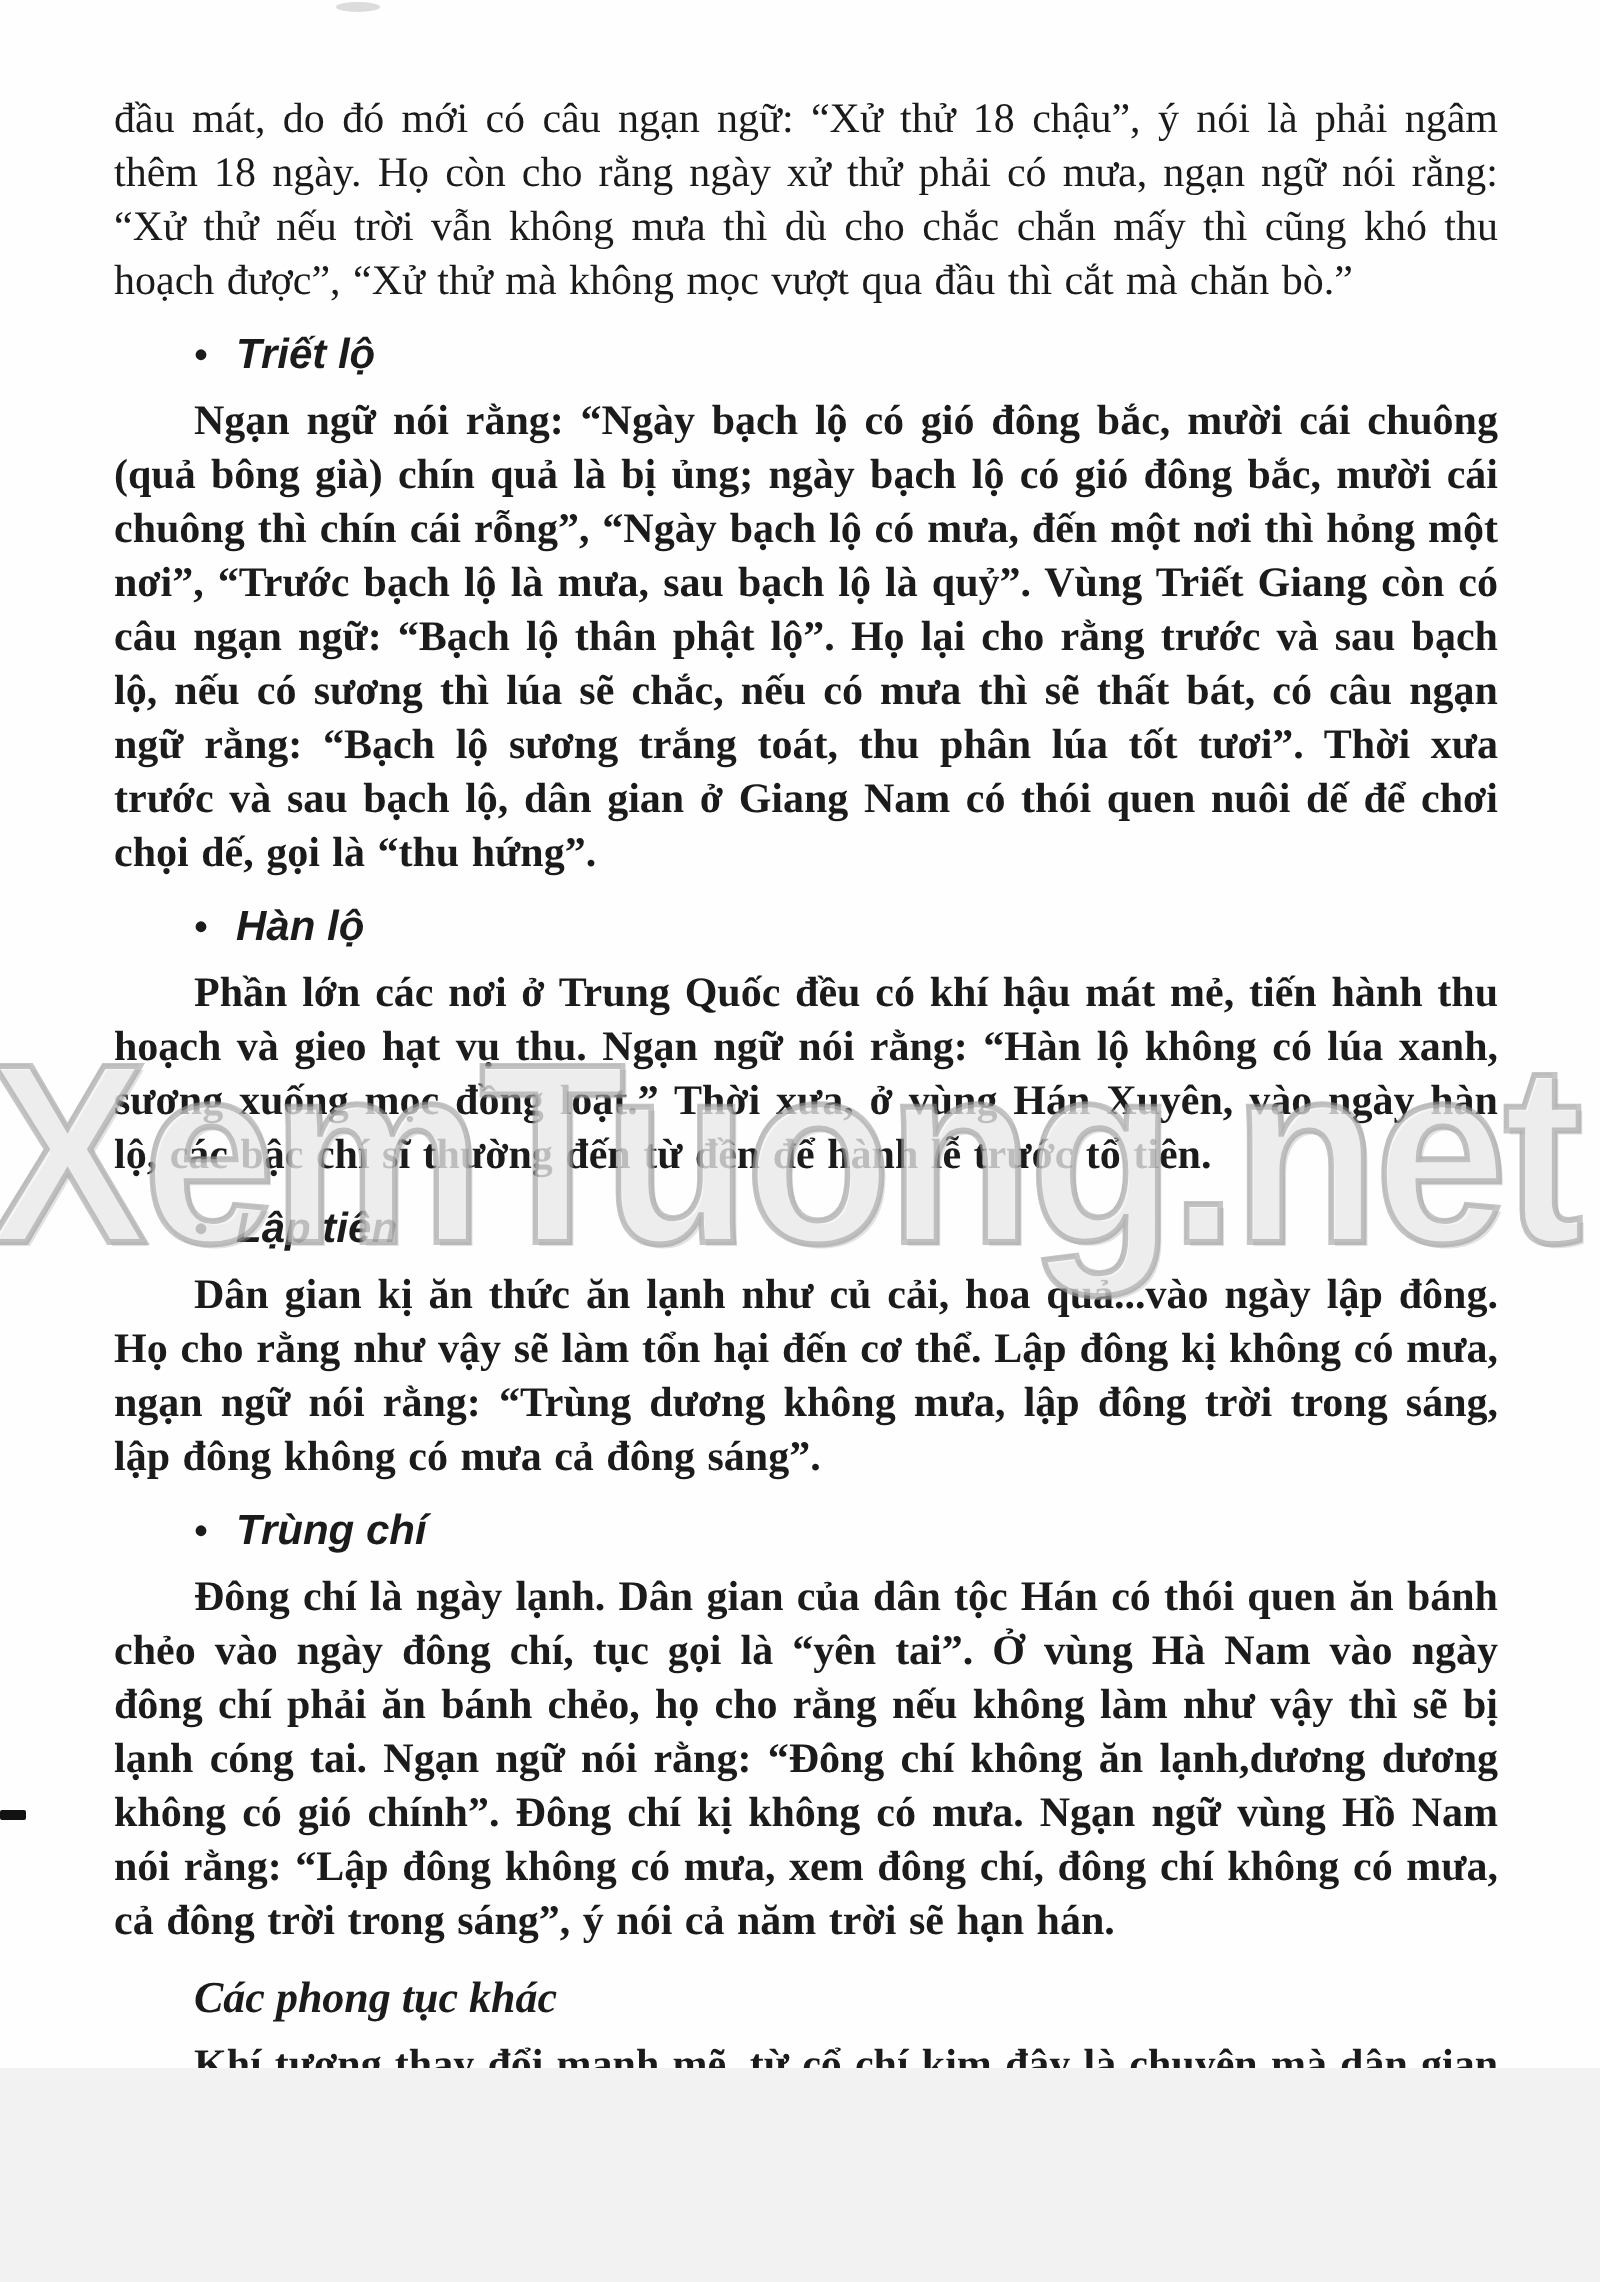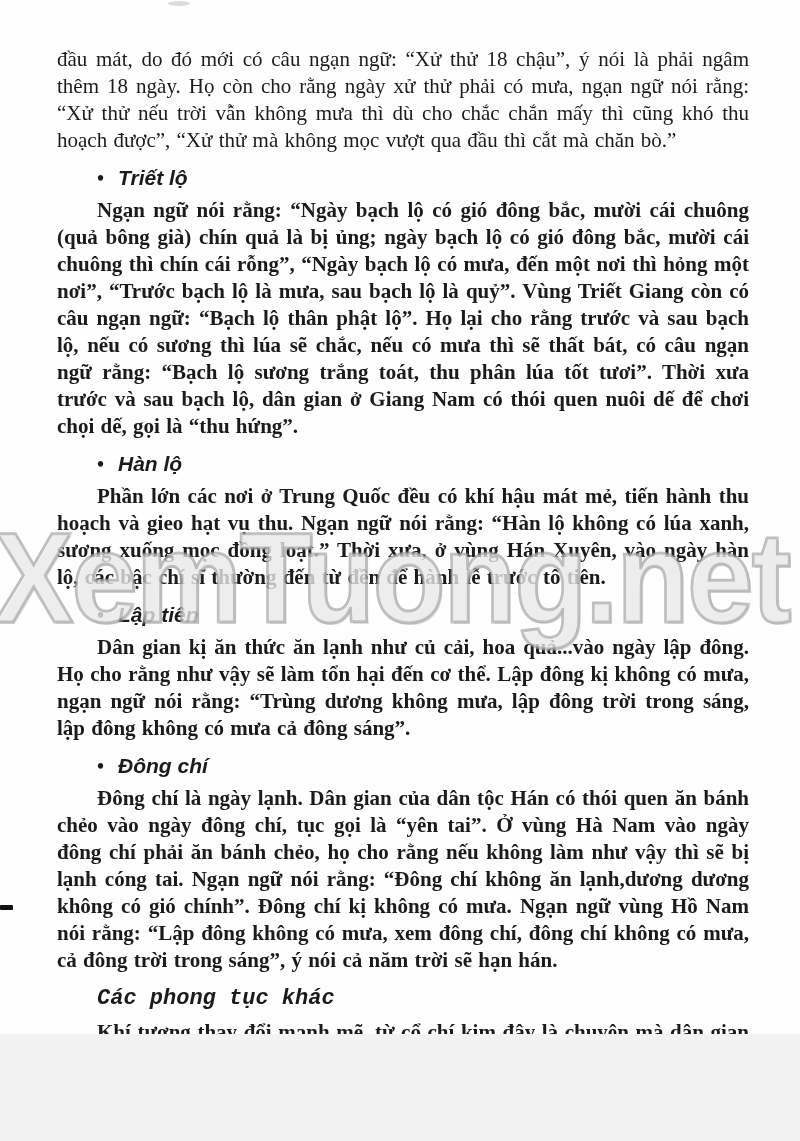--- a/index.html
+++ b/index.html
@@ -142,7 +142,7 @@
 
     <div class="section-heading">
       <span class="bullet">•</span>
-      <span>Đông chí</span>
+      <span>Trùng chí</span>
     </div>
     <p class="para indent">Đông chí là ngày lạnh. Dân gian của dân tộc Hán có thói quen ăn bánh chẻo vào ngày đông chí, tục gọi là “yên tai”. Ở vùng Hà Nam vào ngày đông chí phải ăn bánh chẻo, họ cho rằng nếu không làm như vậy thì sẽ bị lạnh cóng tai. Ngạn ngữ nói rằng: “Đông chí không ăn lạnh,dương dương không có gió chính”. Đông chí kị không có mưa. Ngạn ngữ vùng Hồ Nam nói rằng: “Lập đông không có mưa, xem đông chí, đông chí không có mưa, cả đông trời trong sáng”, ý nói cả năm trời sẽ hạn hán.</p>
 

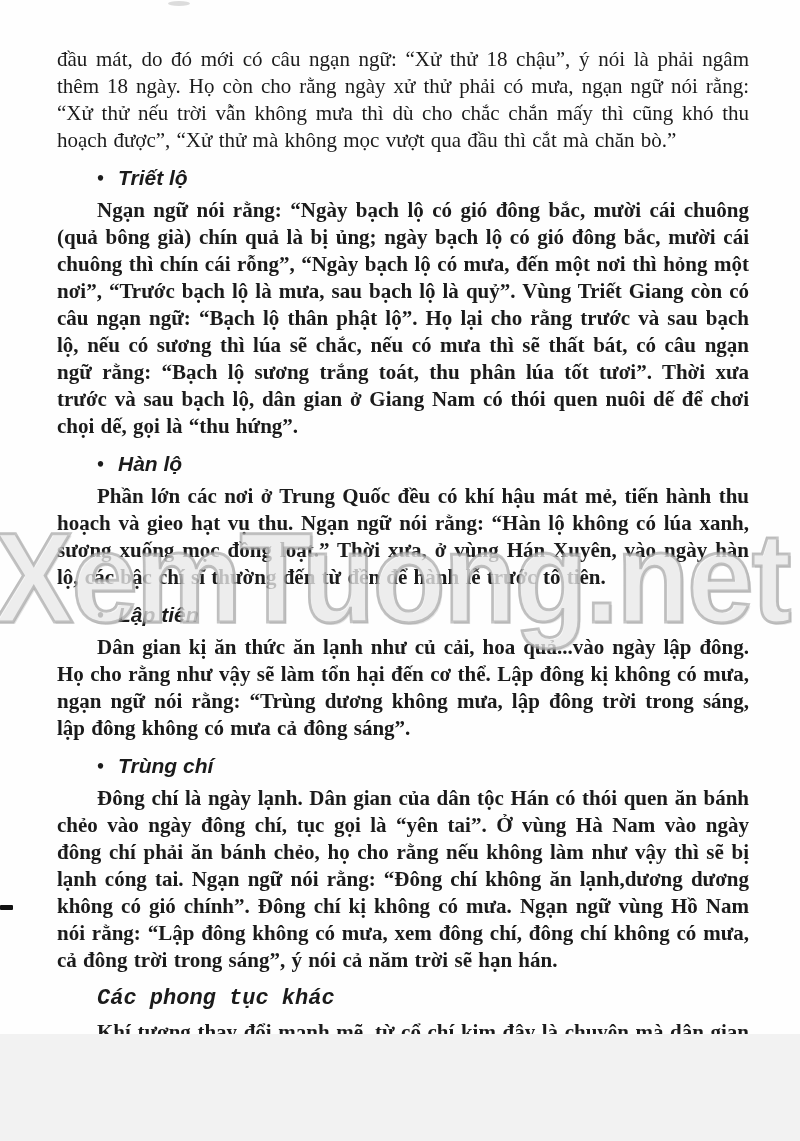--- a/index.html
+++ b/index.html
@@ -46,7 +46,7 @@
   }
   .sub-heading{
     margin:12px 0 7px 40px;
-    font-family:Liberation Mono, monospace;
+    font-family:Liberation Serif, serif;
     font-style:italic;
     font-weight:bold;
     font-size:22px;

